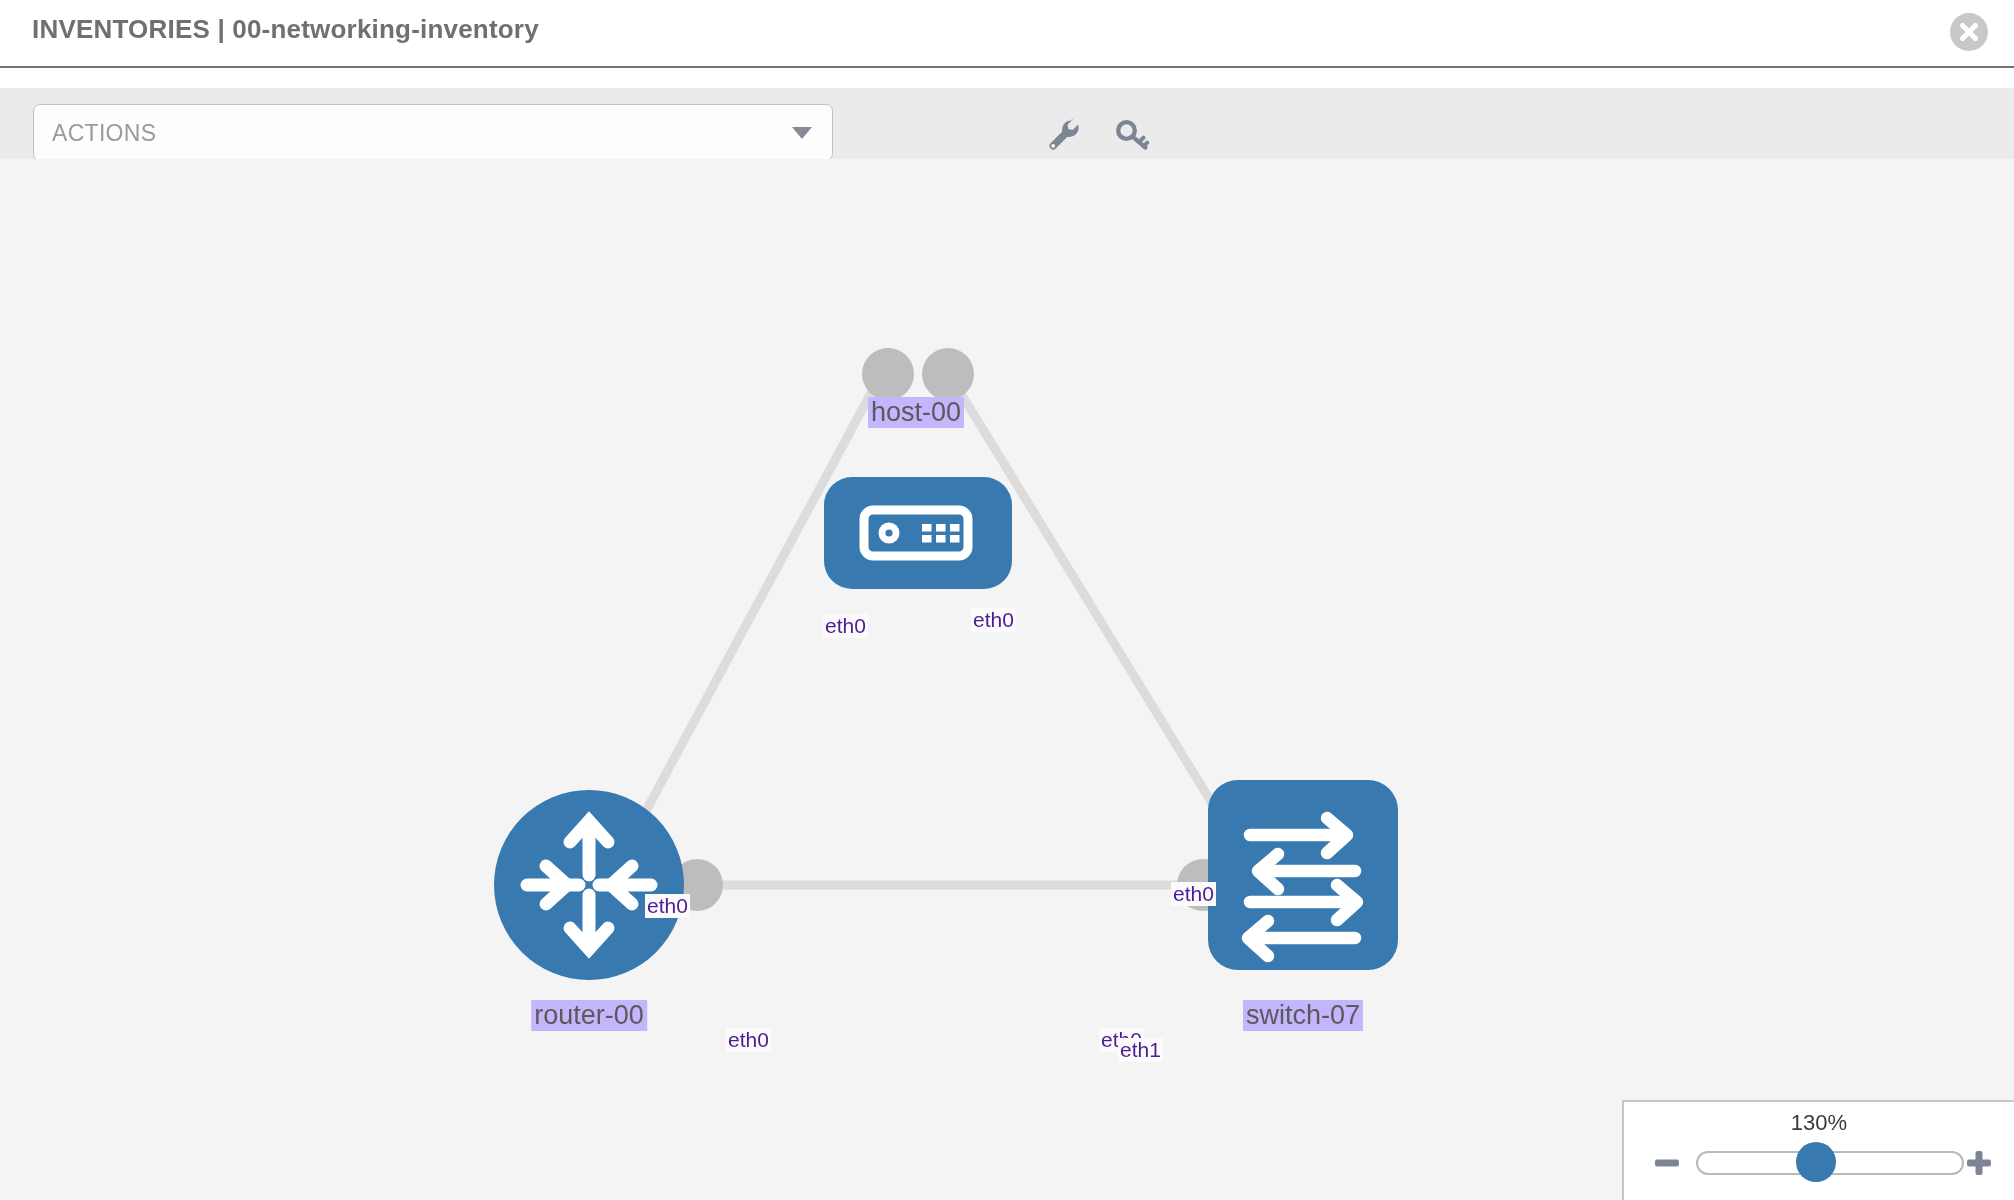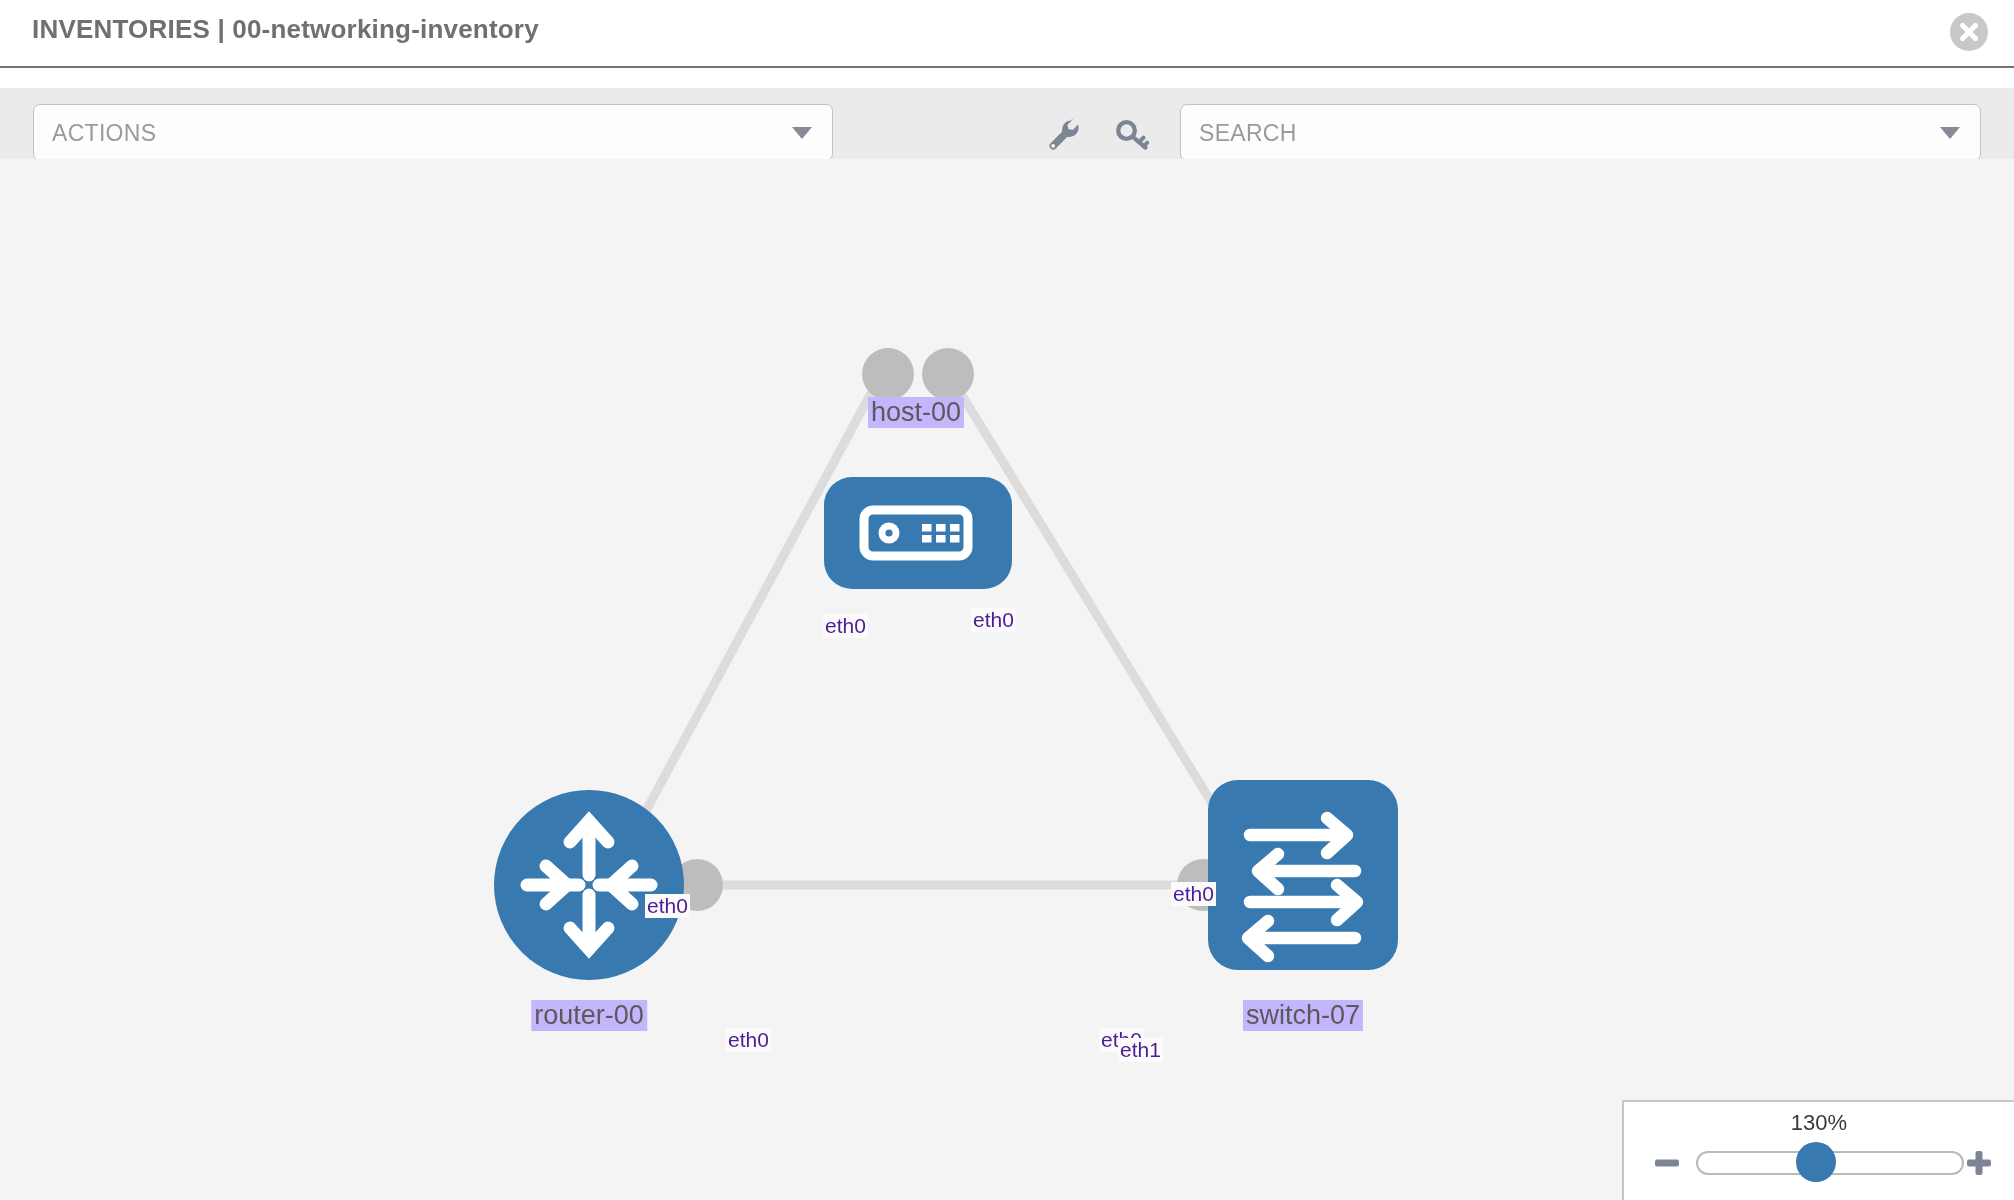--- a/index.html
+++ b/index.html
@@ -198,10 +198,6 @@
       </svg>
     </div>
 
-    <div class="select-box" id="search-select">
-      <span class="sel-text">SEARCH</span>
-      <span class="caret"></span>
-    </div>
   </div>
 
   <div class="canvas">

